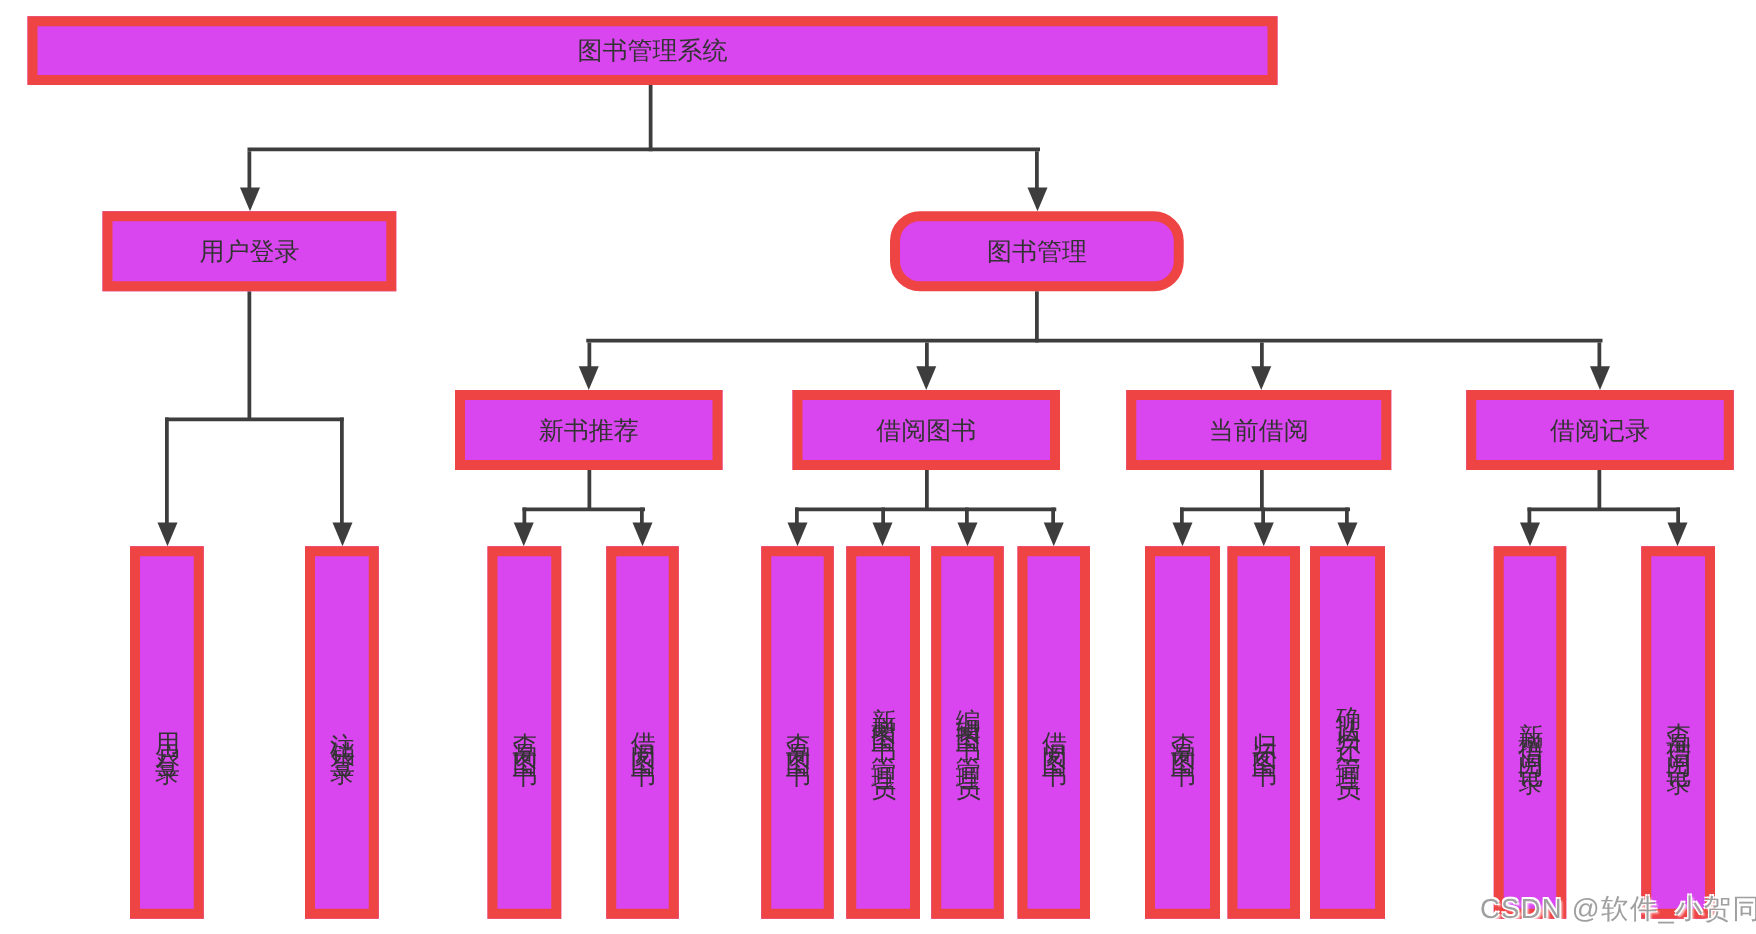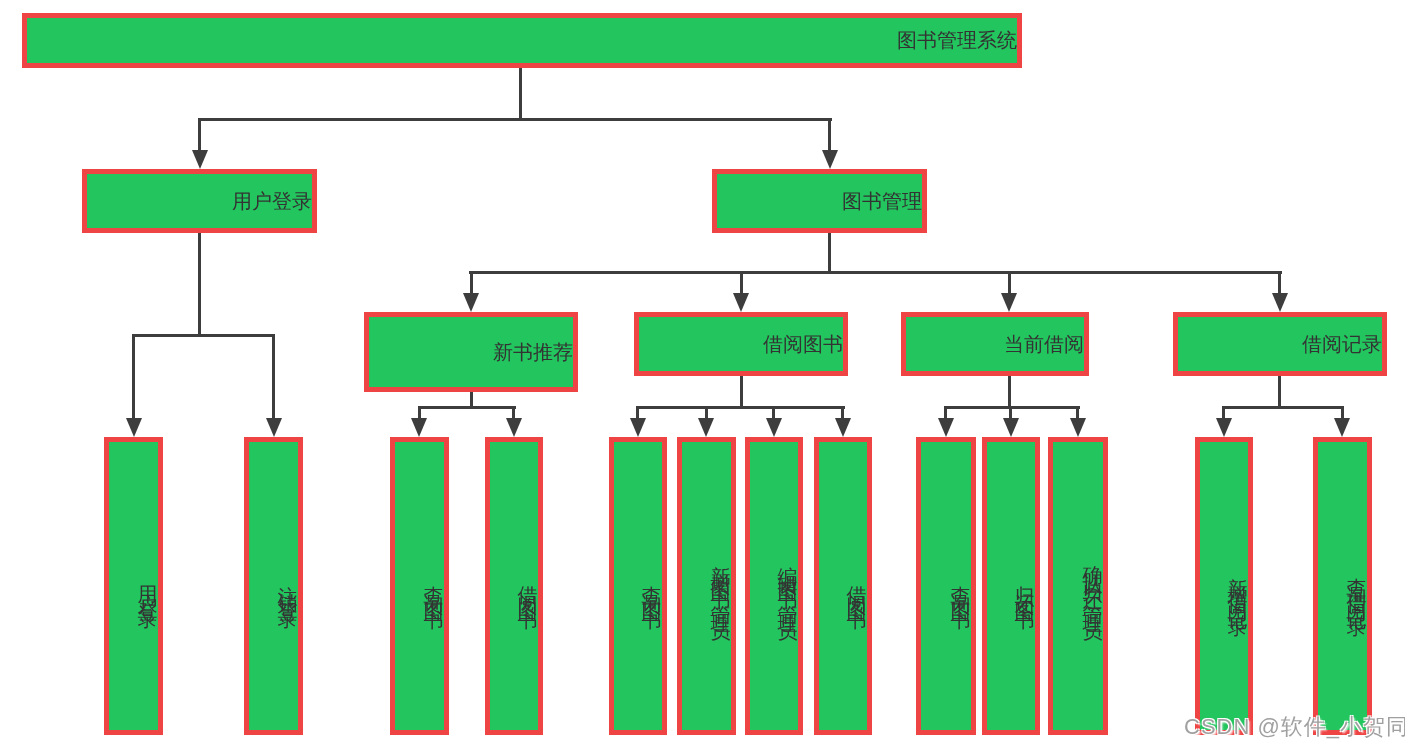--- a/index.html
+++ b/index.html
@@ -8,8 +8,8 @@
     font-family:"Liberation Sans","DejaVu Sans",sans-serif;
   }
   .box{
-    position:absolute;background:#22c55e;border:5px solid #ef4444;box-sizing:border-box;
-    display:flex;align-items:center;justify-content:flex-end;
+    position:absolute;background:#d946ef;border:8px solid #ef4444;box-sizing:border-box;
+    display:flex;align-items:center;justify-content:center;
     font-size:20px;color:#333333;z-index:2;
   }
   .vtext{

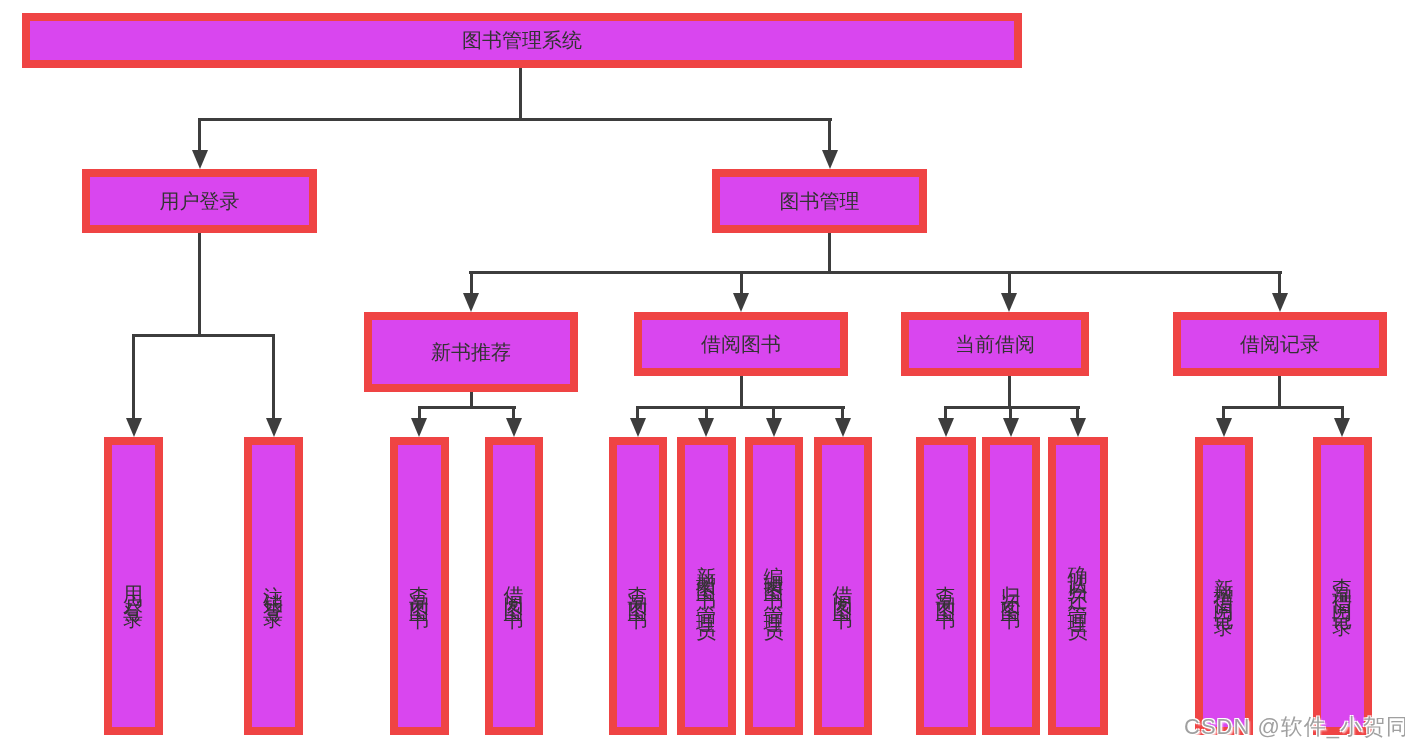--- a/index.html
+++ b/index.html
@@ -98,7 +98,7 @@
   <div class="box" style="left:82px;top:169px;width:235px;height:64px;">
     <span>用户登录</span>
   </div>
-  <div class="box" style="left:712px;top:169px;width:215px;height:64px;">
+  <div class="box" style="left:712px;top:169px;width:235px;height:64px;border-radius:24px;">
     <span>图书管理</span>
   </div>
 

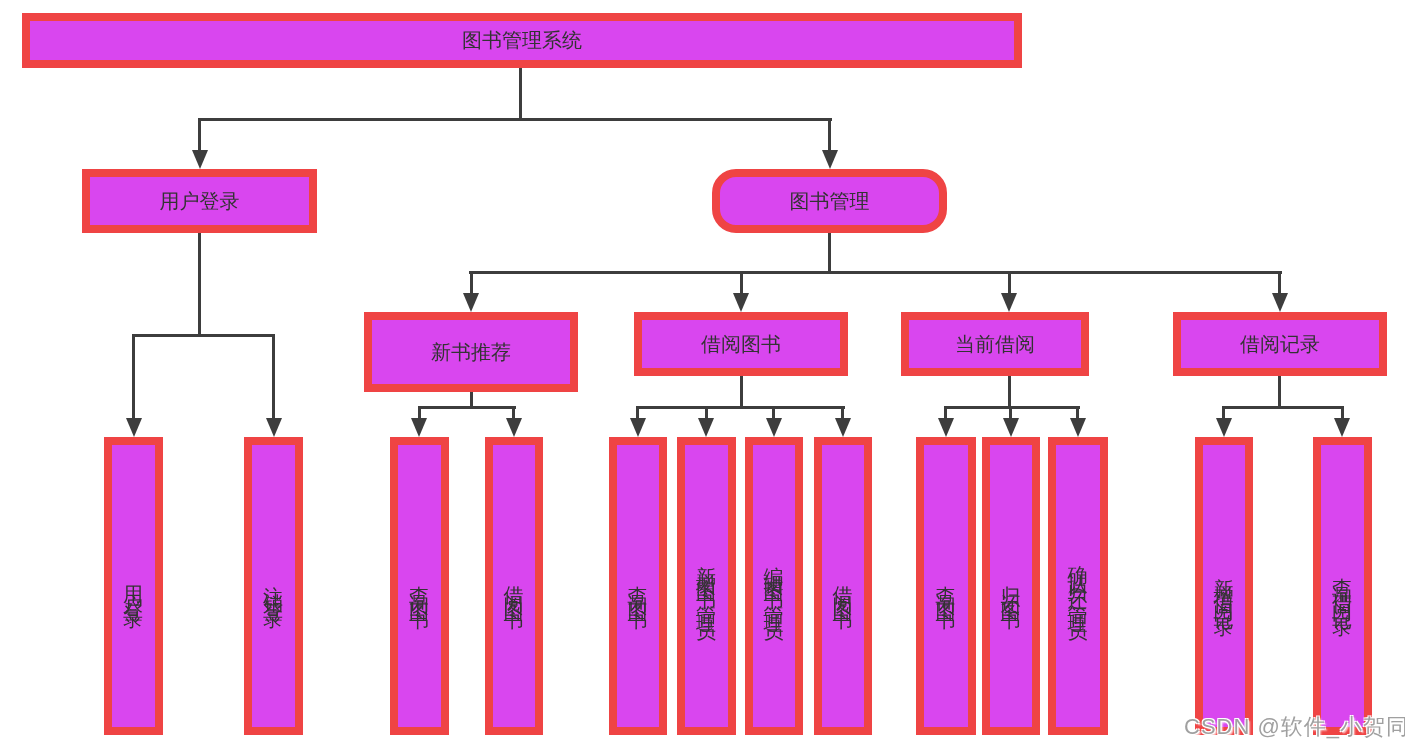--- a/index.html
+++ b/index.html
@@ -102,7 +102,7 @@
     <span>图书管理</span>
   </div>
 
-  <div class="box" style="left:364px;top:312px;width:214px;height:80px;">
+  <div class="box" style="left:364px;top:312px;width:214px;height:64px;">
     <span>新书推荐</span>
   </div>
   <div class="box" style="left:634px;top:312px;width:214px;height:64px;">

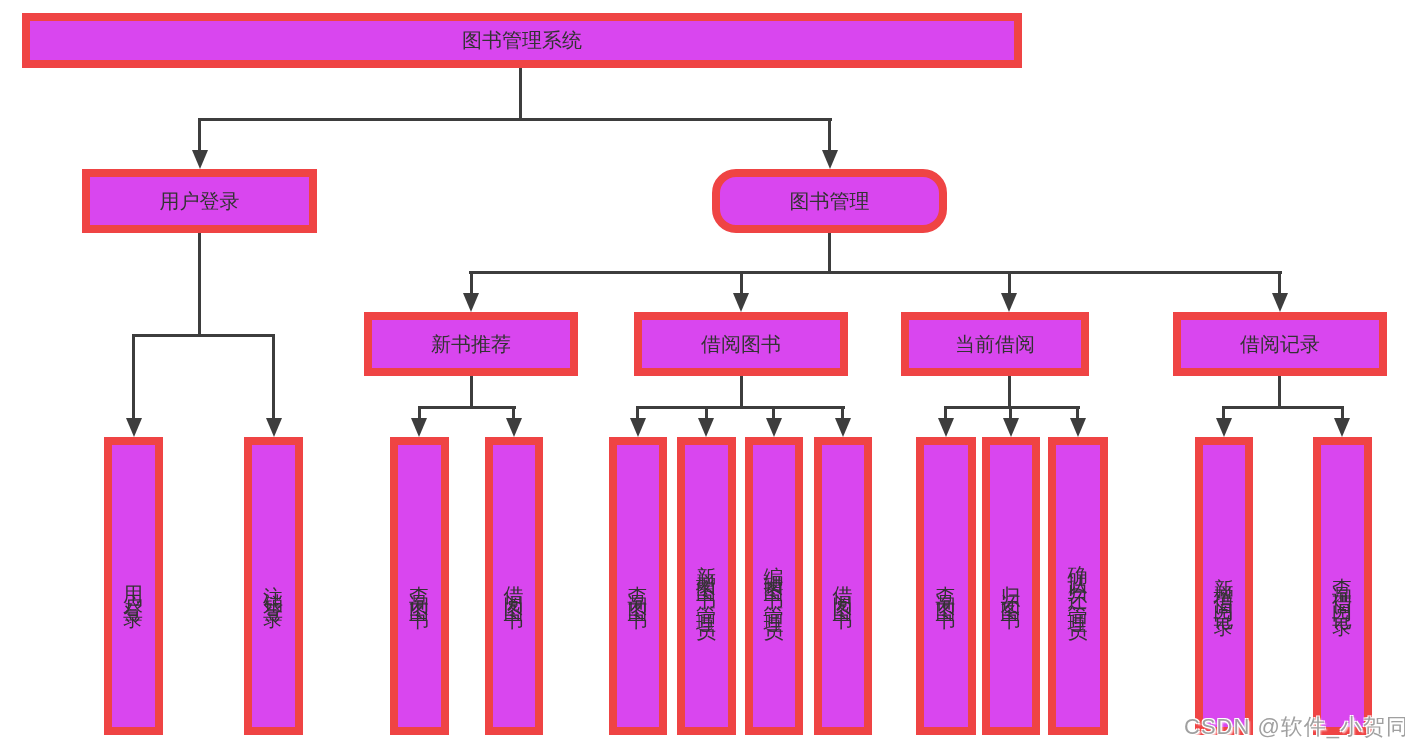--- a/index.html
+++ b/index.html
@@ -108,7 +108,7 @@
   <div class="box" style="left:634px;top:312px;width:214px;height:64px;">
     <span>借阅图书</span>
   </div>
-  <div class="box" style="left:901px;top:312px;width:188px;height:64px;">
+  <div class="box" style="left:901px;top:312px;width:212px;height:64px;">
     <span>当前借阅</span>
   </div>
   <div class="box" style="left:1173px;top:312px;width:214px;height:64px;">

